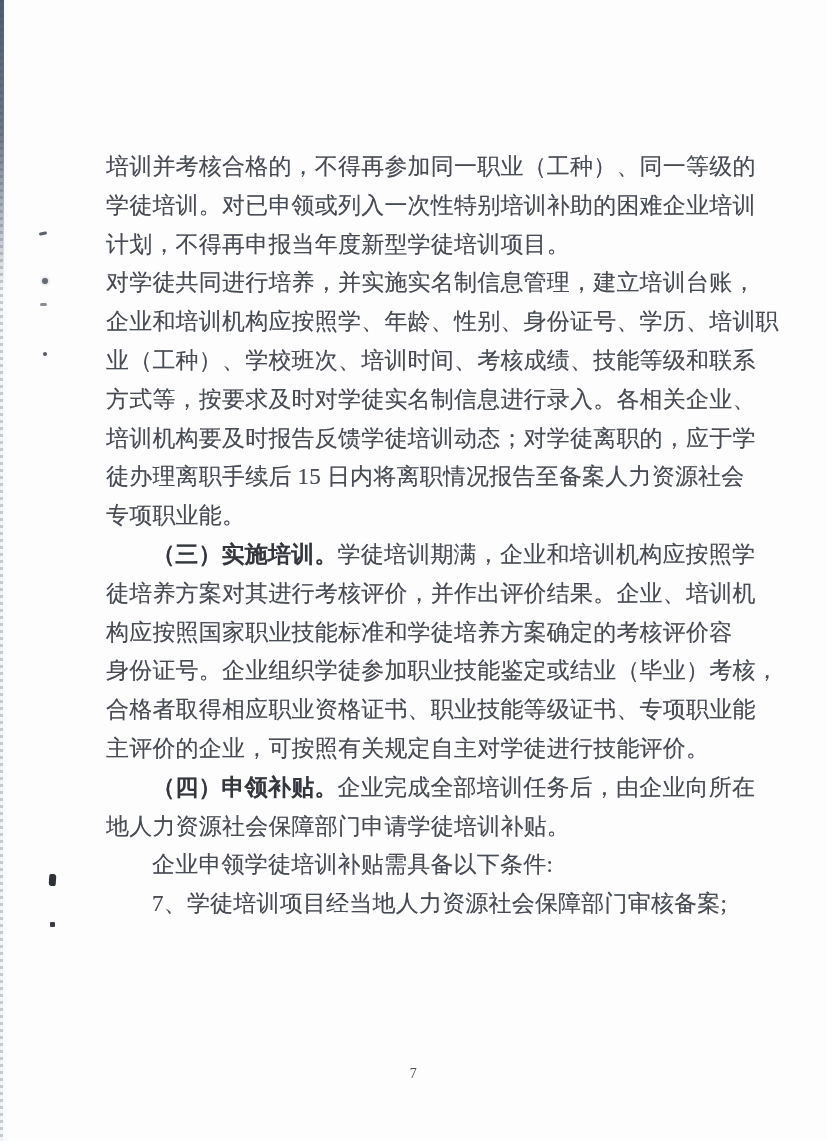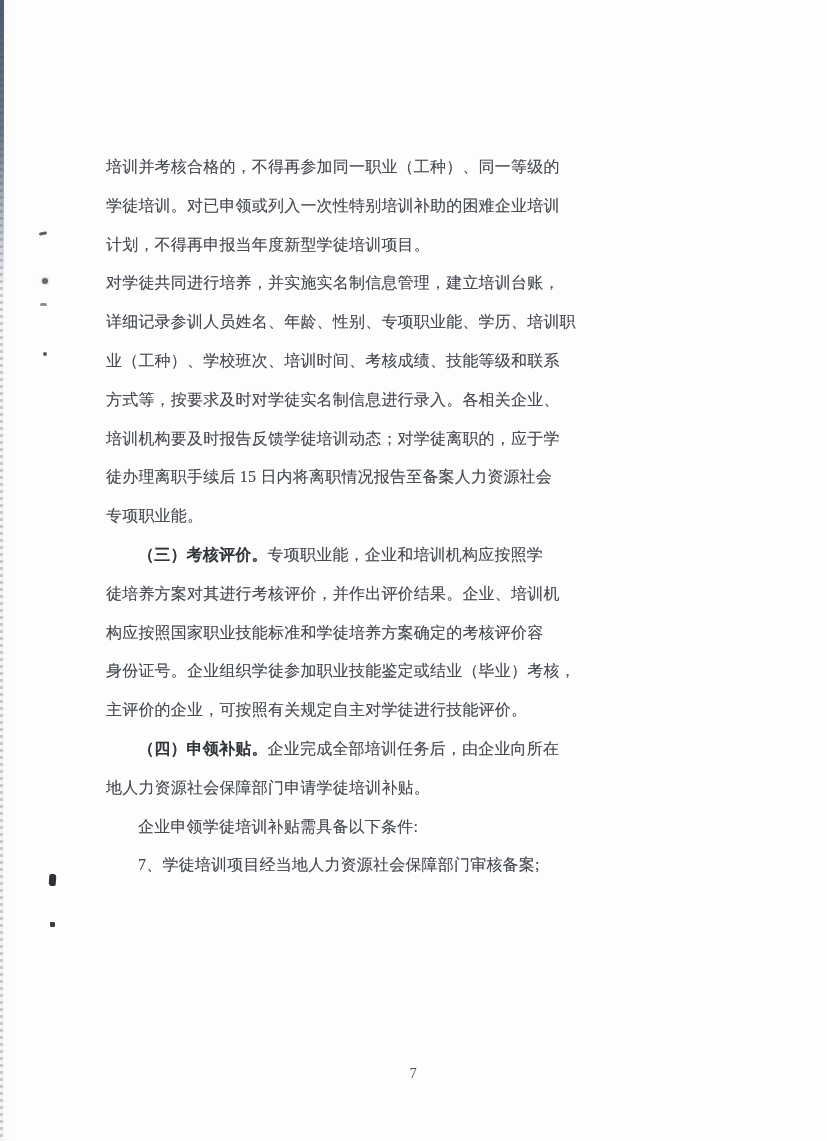--- a/index.html
+++ b/index.html
@@ -33,7 +33,7 @@
   }
   .line {
     height: 38.8px; line-height: 38.8px;
-    font-size: 16px;
+    font-size: 23px;
     color: #474b53;
     white-space: nowrap;
     letter-spacing: 0.2px;

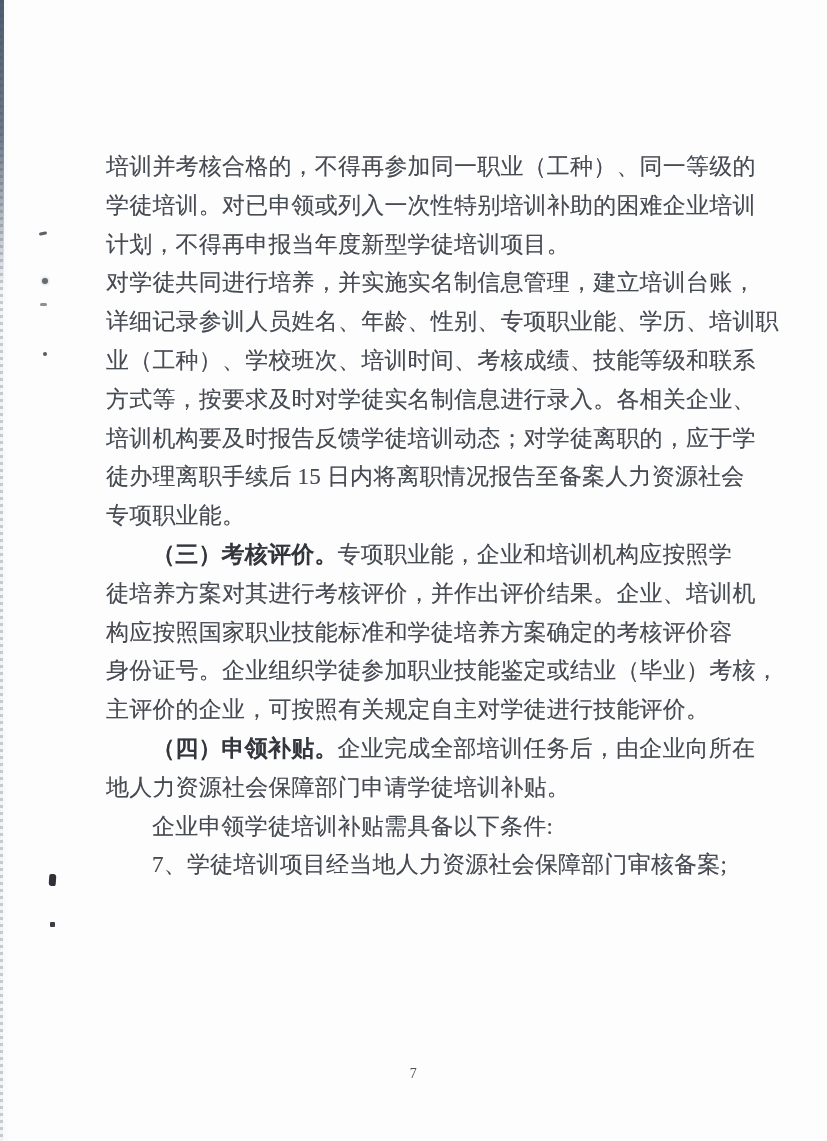--- a/index.html
+++ b/index.html
@@ -77,7 +77,7 @@
     <div class="line"><span class="seg">学徒培训。对已申领或列入一次性特别培训补助的困难企业培训</span></div>
     <div class="line"><span class="seg">计划，不得再申报当年度新型学徒培训项目。</span></div>
     <div class="line"><span class="seg">对学徒共同进行培养，并实施实名制信息管理，建立培训台账，</span></div>
-    <div class="line"><span class="seg">详细记录参训人员姓名、年龄、性别、专项职业能、学历、培训职</span></div>
+    <div class="line"><span class="seg">企业和培训机构应按照学、年龄、性别、身份证号、学历、培训职</span></div>
     <div class="line"><span class="seg">业（工种）、学校班次、培训时间、考核成绩、技能等级和联系</span></div>
     <div class="line"><span class="seg">方式等，按要求及时对学徒实名制信息进行录入。各相关企业、</span></div>
     <div class="line"><span class="seg">培训机构要及时报告反馈学徒培训动态；对学徒离职的，应于学</span></div>

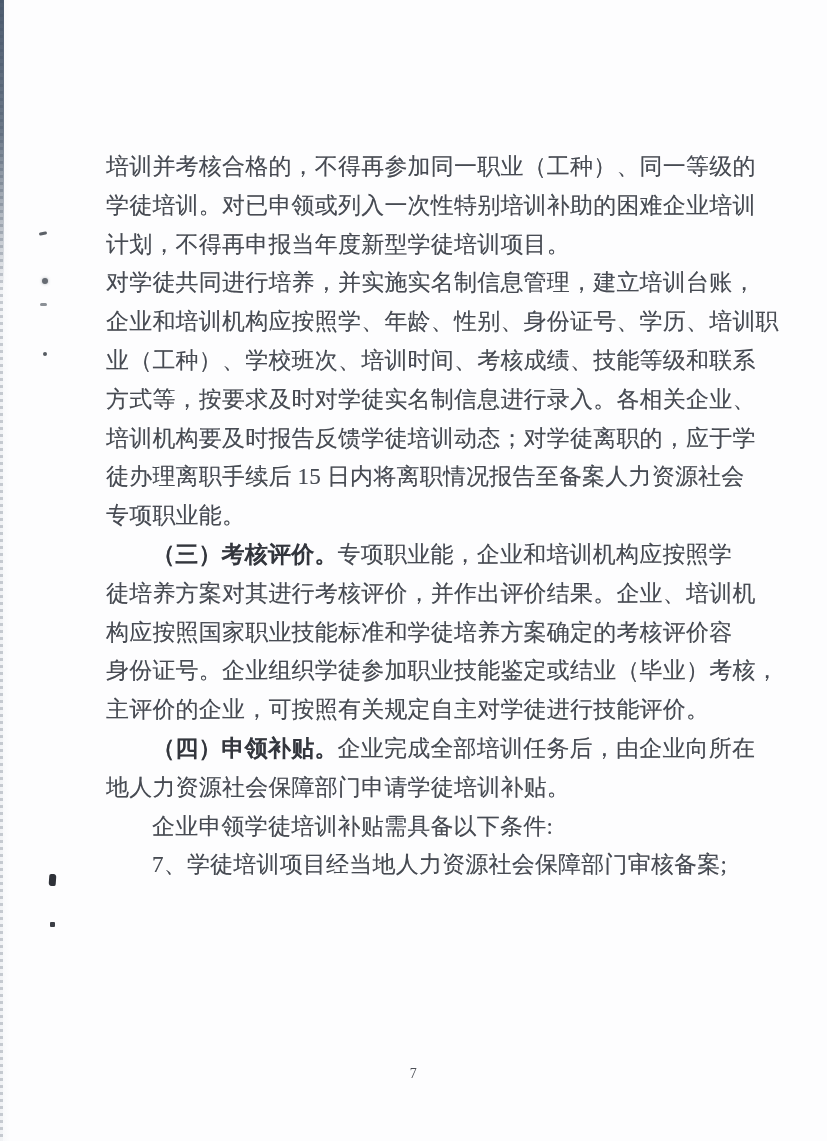--- a/index.html
+++ b/index.html
@@ -83,7 +83,7 @@
     <div class="line"><span class="seg">培训机构要及时报告反馈学徒培训动态；对学徒离职的，应于学</span></div>
     <div class="line"><span class="seg">徒办理离职手续后 15 日内将离职情况报告至备案人力资源社会</span></div>
     <div class="line"><span class="seg">专项职业能。</span></div>
-    <div class="line ind"><span class="seg b">（三）考核评价。</span><span class="seg">专项职业能，企业和培训机构应按照学</span></div>
+    <div class="line ind"><span class="seg b">（三）实施培训。</span><span class="seg">专项职业能，企业和培训机构应按照学</span></div>
     <div class="line"><span class="seg">徒培养方案对其进行考核评价，并作出评价结果。企业、培训机</span></div>
     <div class="line"><span class="seg">构应按照国家职业技能标准和学徒培养方案确定的考核评价容</span></div>
     <div class="line"><span class="seg">身份证号。企业组织学徒参加职业技能鉴定或结业（毕业）考核，</span></div>

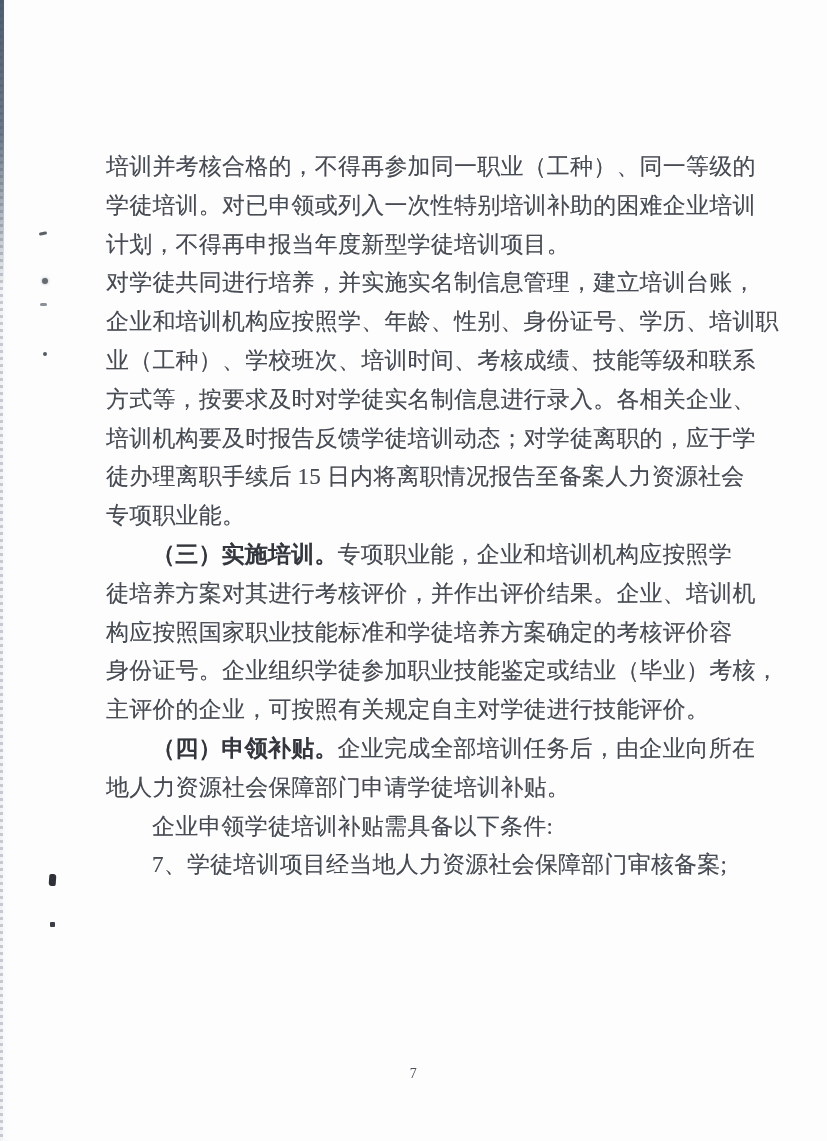--- a/index.html
+++ b/index.html
@@ -83,7 +83,7 @@
     <div class="line"><span class="seg">培训机构要及时报告反馈学徒培训动态；对学徒离职的，应于学</span></div>
     <div class="line"><span class="seg">徒办理离职手续后 15 日内将离职情况报告至备案人力资源社会</span></div>
     <div class="line"><span class="seg">专项职业能。</span></div>
-    <div class="line ind"><span class="seg b">（三）实施培训。</span><span class="seg">专项职业能，企业和培训机构应按照学</span></div>
+    <div class="line ind"><span class="seg b">（三）实施培训。</span><span class="seg">学徒培训期满，企业和培训机构应按照学</span></div>
     <div class="line"><span class="seg">徒培养方案对其进行考核评价，并作出评价结果。企业、培训机</span></div>
     <div class="line"><span class="seg">构应按照国家职业技能标准和学徒培养方案确定的考核评价容</span></div>
     <div class="line"><span class="seg">身份证号。企业组织学徒参加职业技能鉴定或结业（毕业）考核，</span></div>

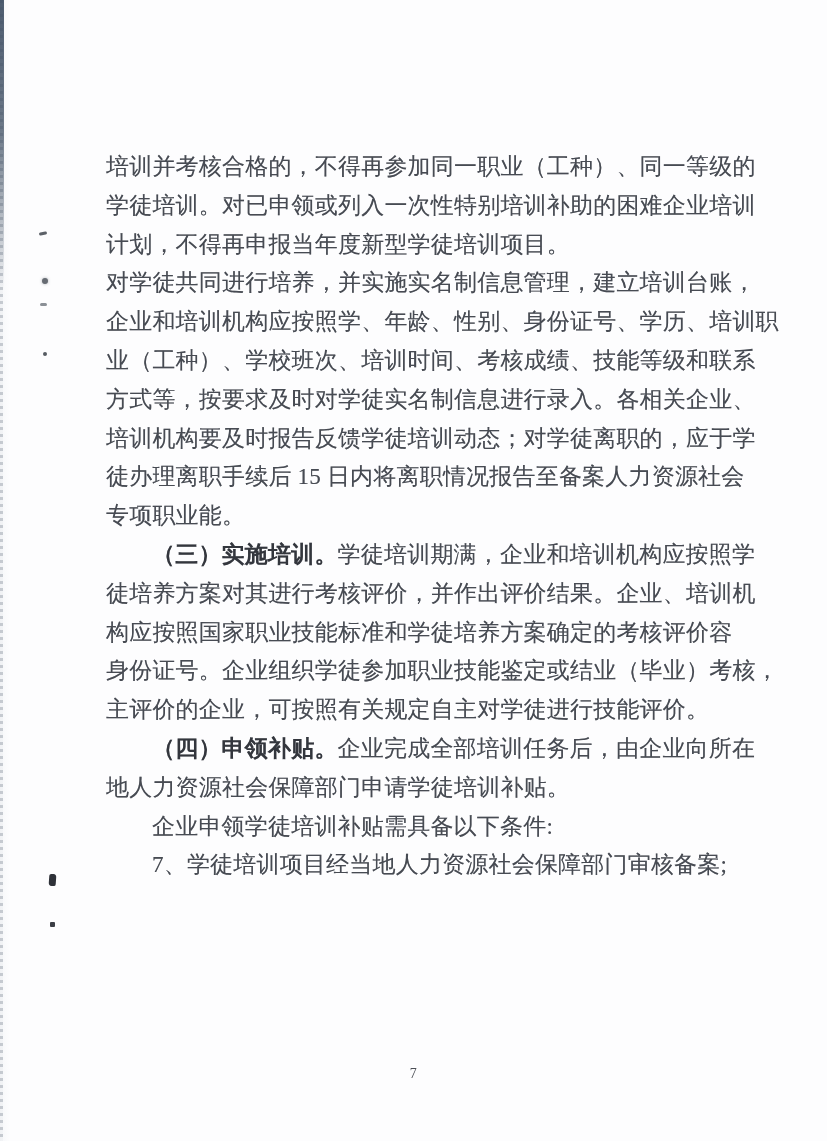--- a/index.html
+++ b/index.html
@@ -87,6 +87,7 @@
     <div class="line"><span class="seg">徒培养方案对其进行考核评价，并作出评价结果。企业、培训机</span></div>
     <div class="line"><span class="seg">构应按照国家职业技能标准和学徒培养方案确定的考核评价容</span></div>
     <div class="line"><span class="seg">身份证号。企业组织学徒参加职业技能鉴定或结业（毕业）考核，</span></div>
+    <div class="line"><span class="seg">合格者取得相应职业资格证书、职业技能等级证书、专项职业能</span></div>
     <div class="line"><span class="seg">主评价的企业，可按照有关规定自主对学徒进行技能评价。</span></div>
     <div class="line ind"><span class="seg b">（四）申领补贴。</span><span class="seg">企业完成全部培训任务后，由企业向所在</span></div>
     <div class="line"><span class="seg">地人力资源社会保障部门申请学徒培训补贴。</span></div>

